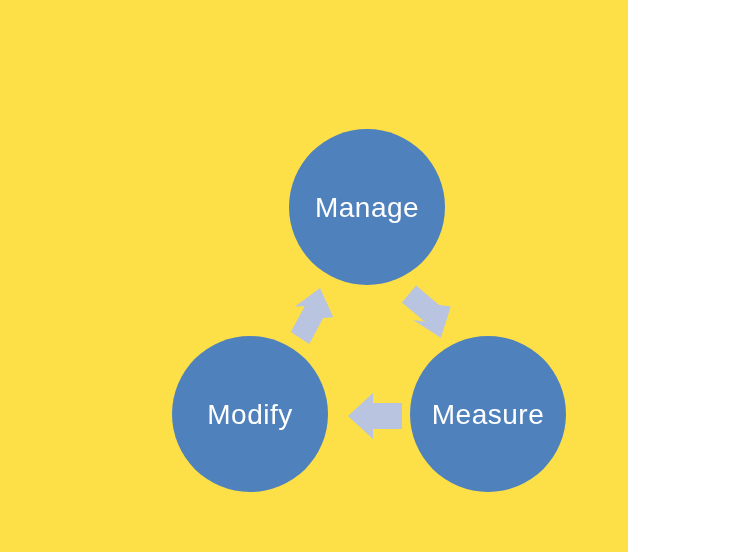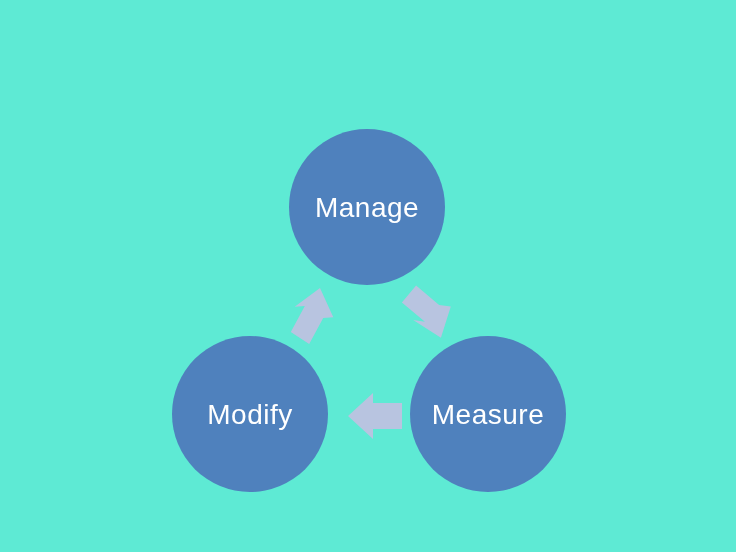--- a/index.html
+++ b/index.html
@@ -10,9 +10,9 @@
   }
   .stage {
     position: relative;
-    width: 736px;
+    width: 628px;
     height: 552px;
-    background: #5eead4;
+    background: #fde047;
     overflow: hidden;
   }
   svg.diagram {

